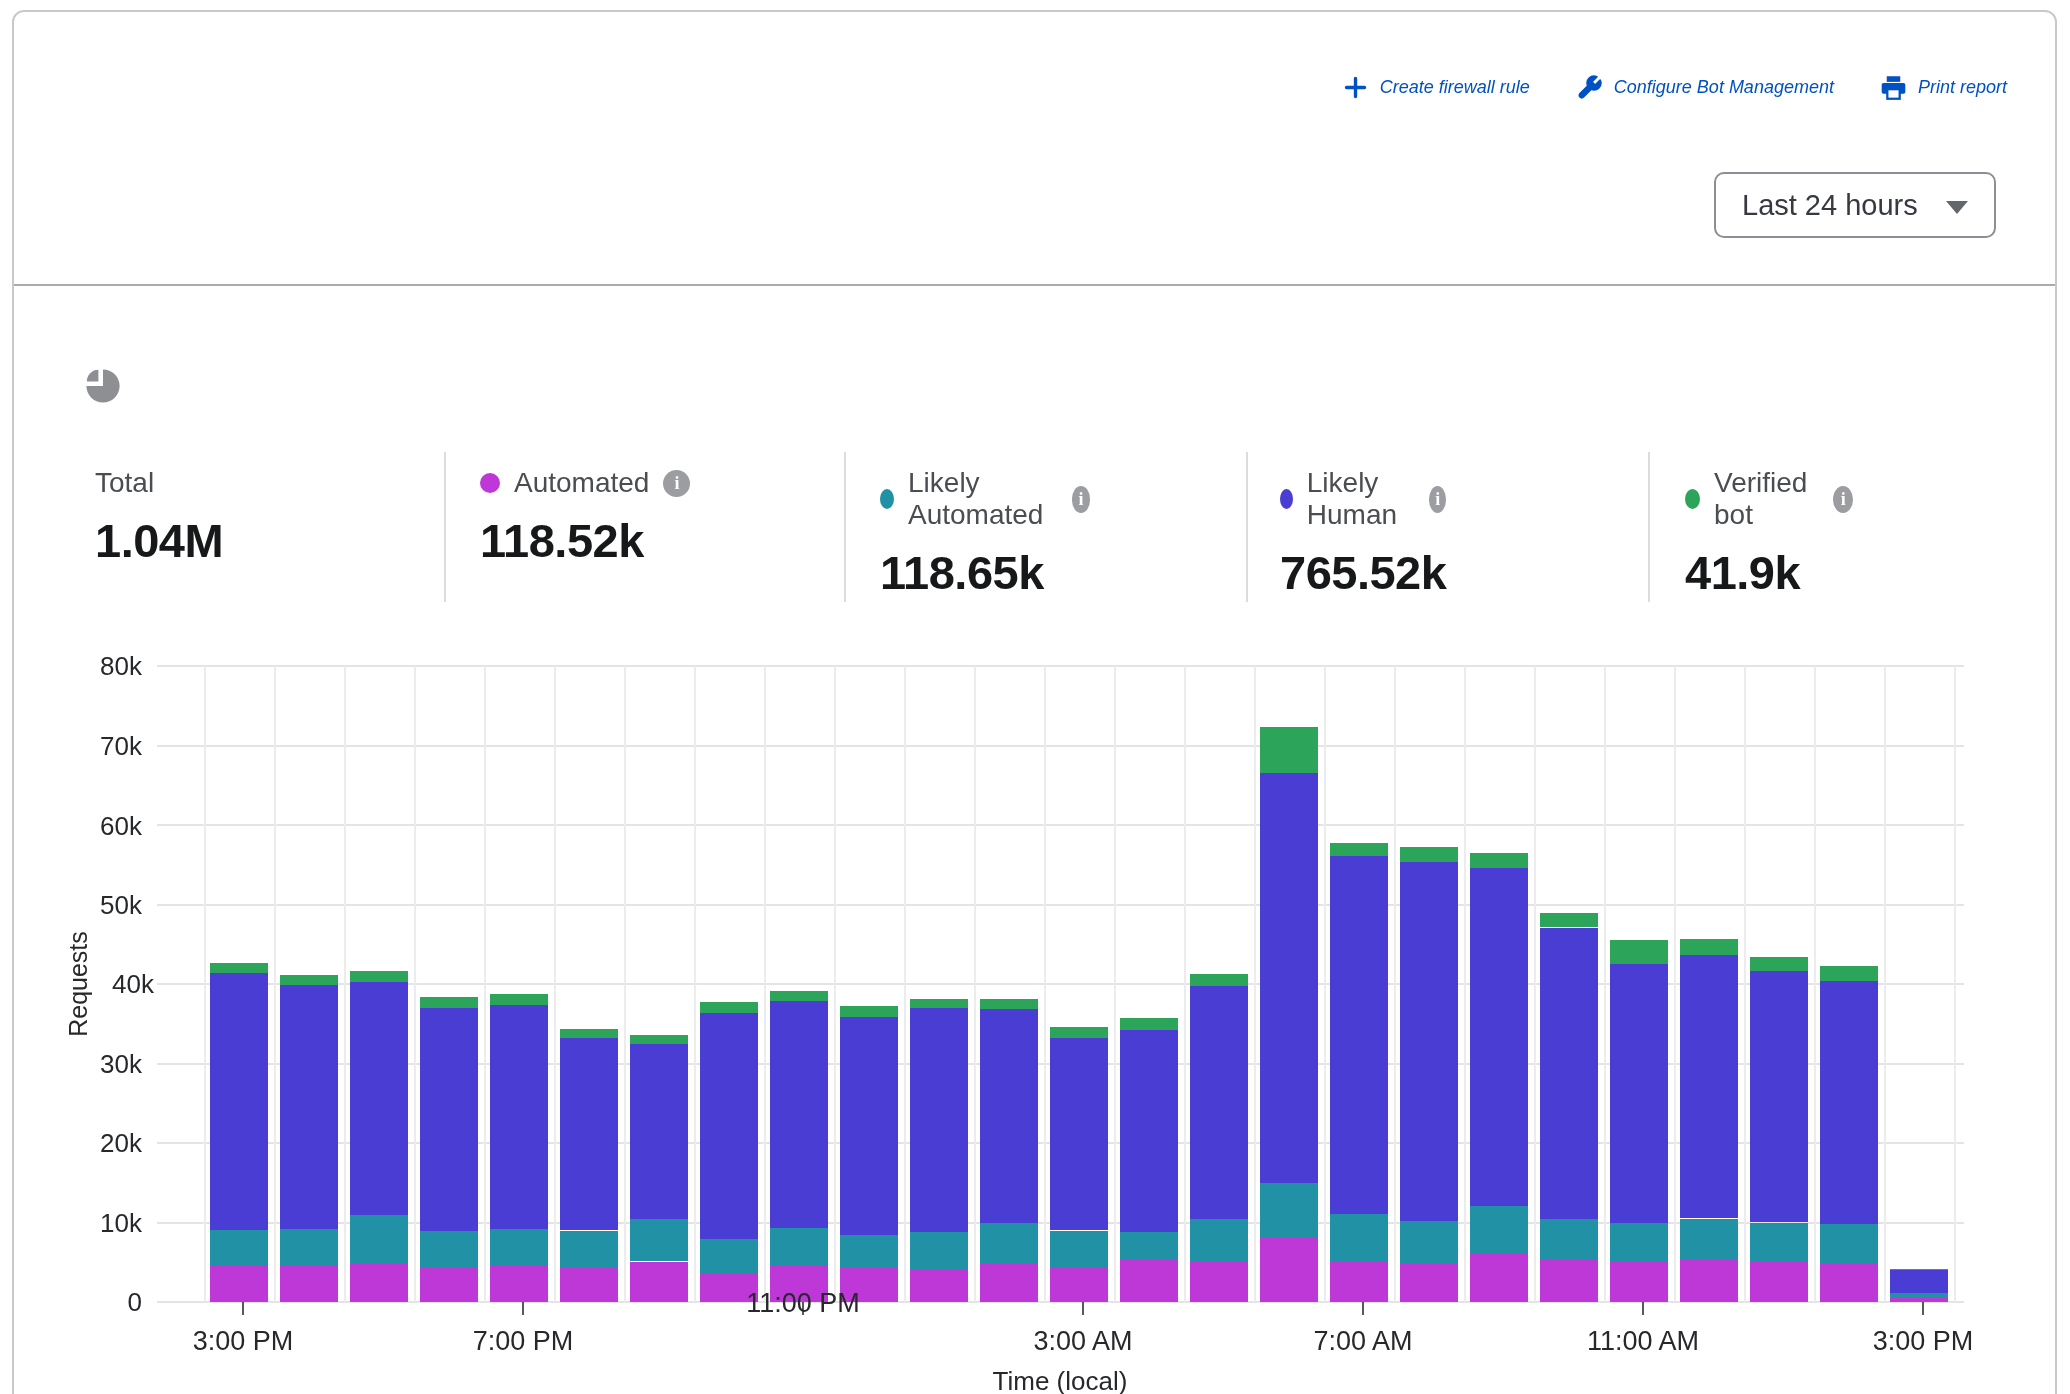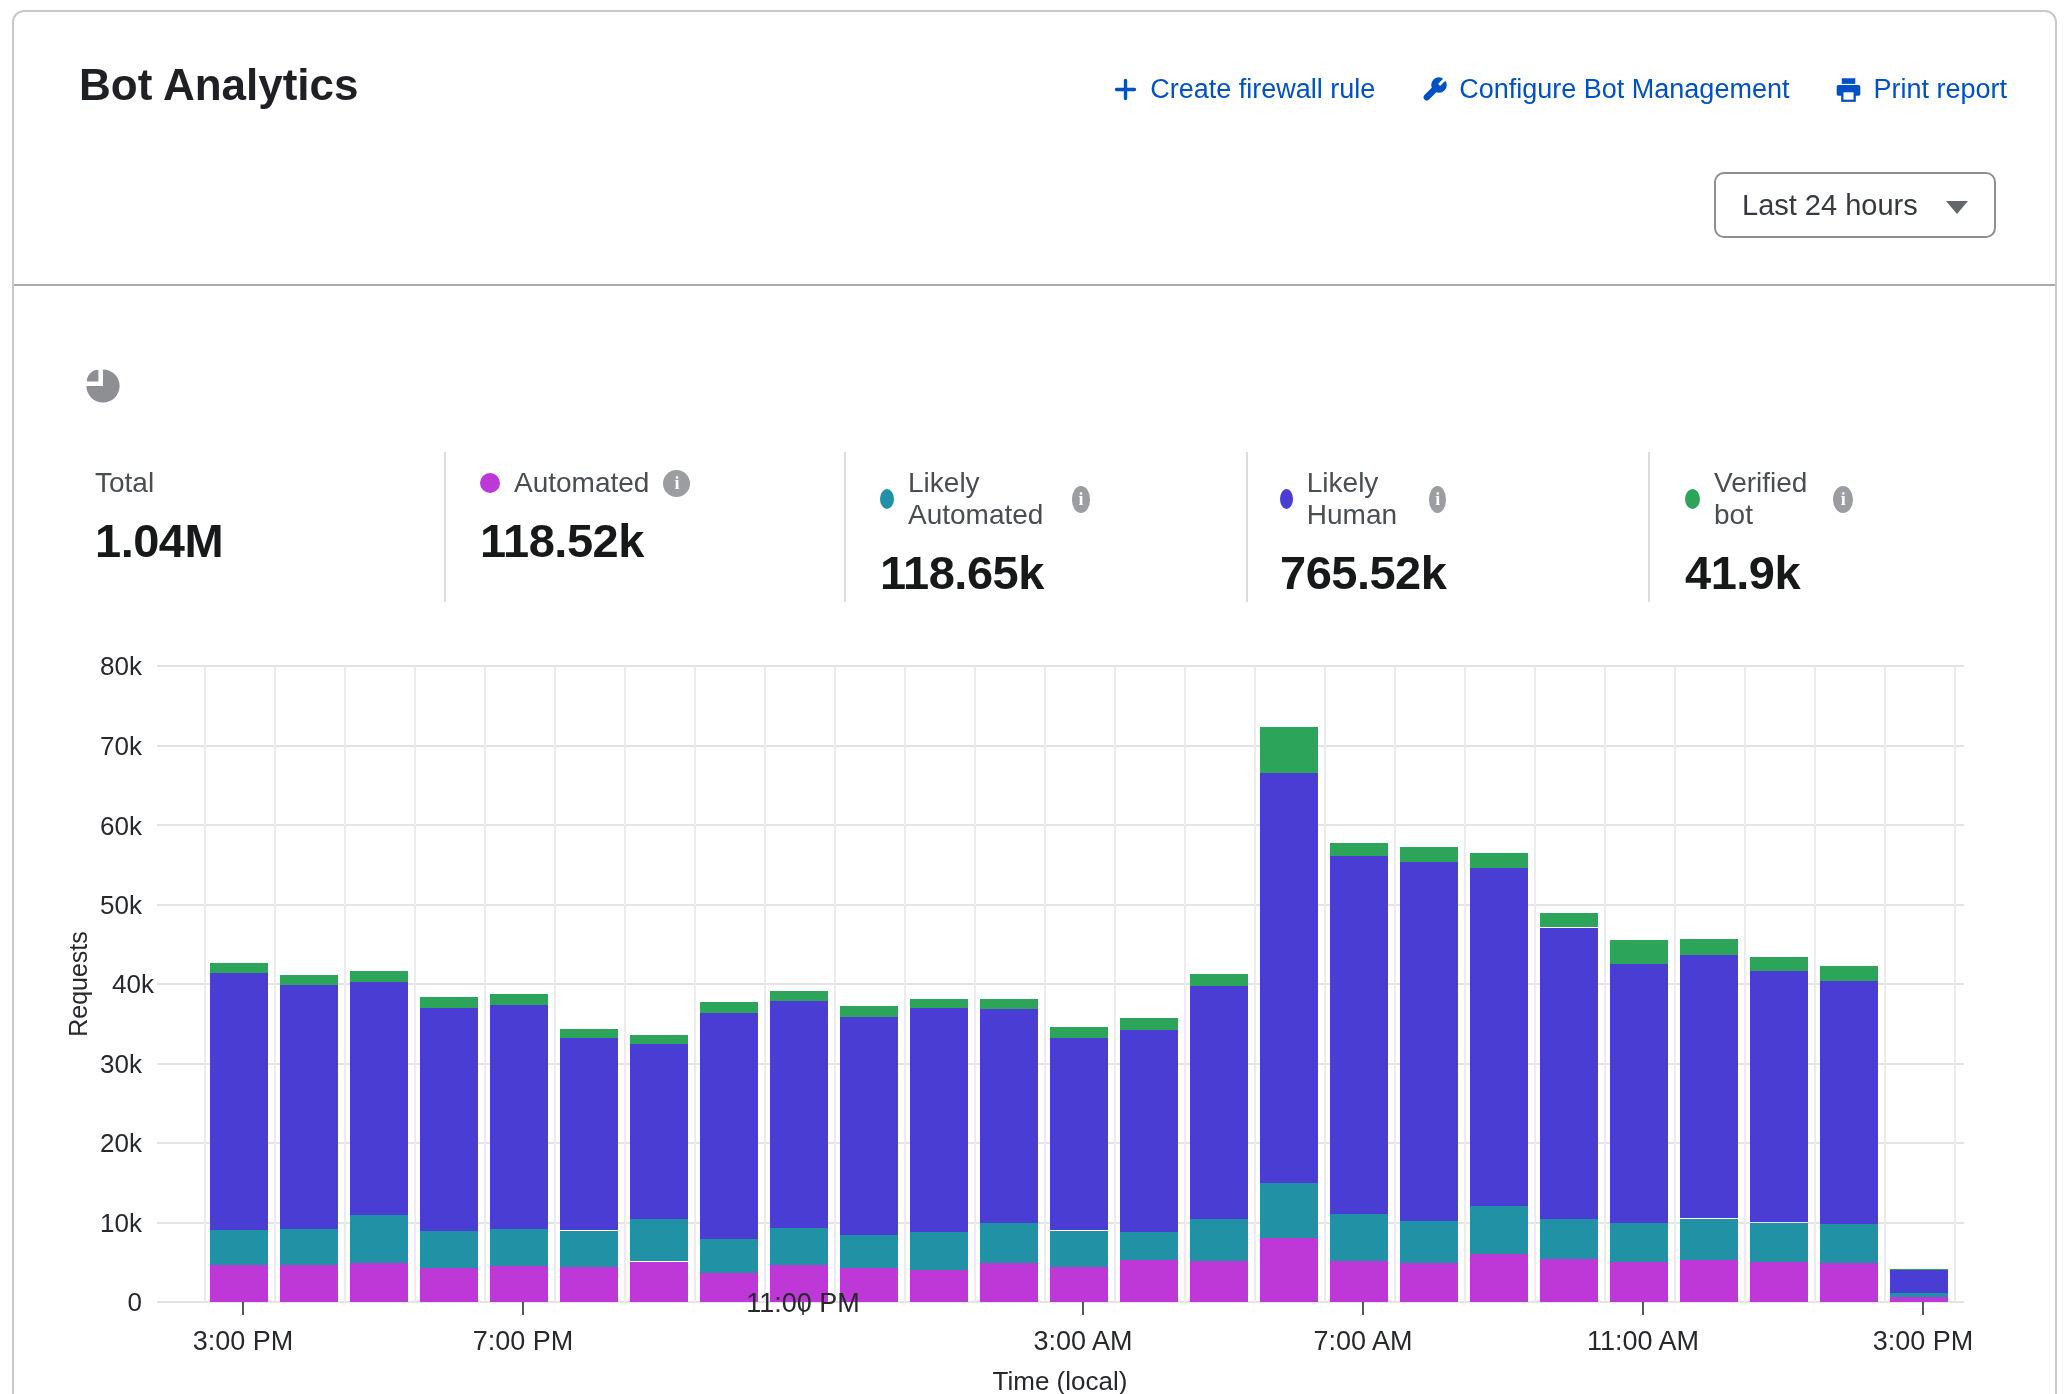--- a/index.html
+++ b/index.html
@@ -53,7 +53,6 @@
 
 <div class="card">
 
-  <div class="page-title">Bot Analytics</div>
 
   <div class="actions">
       <a class="action-link">

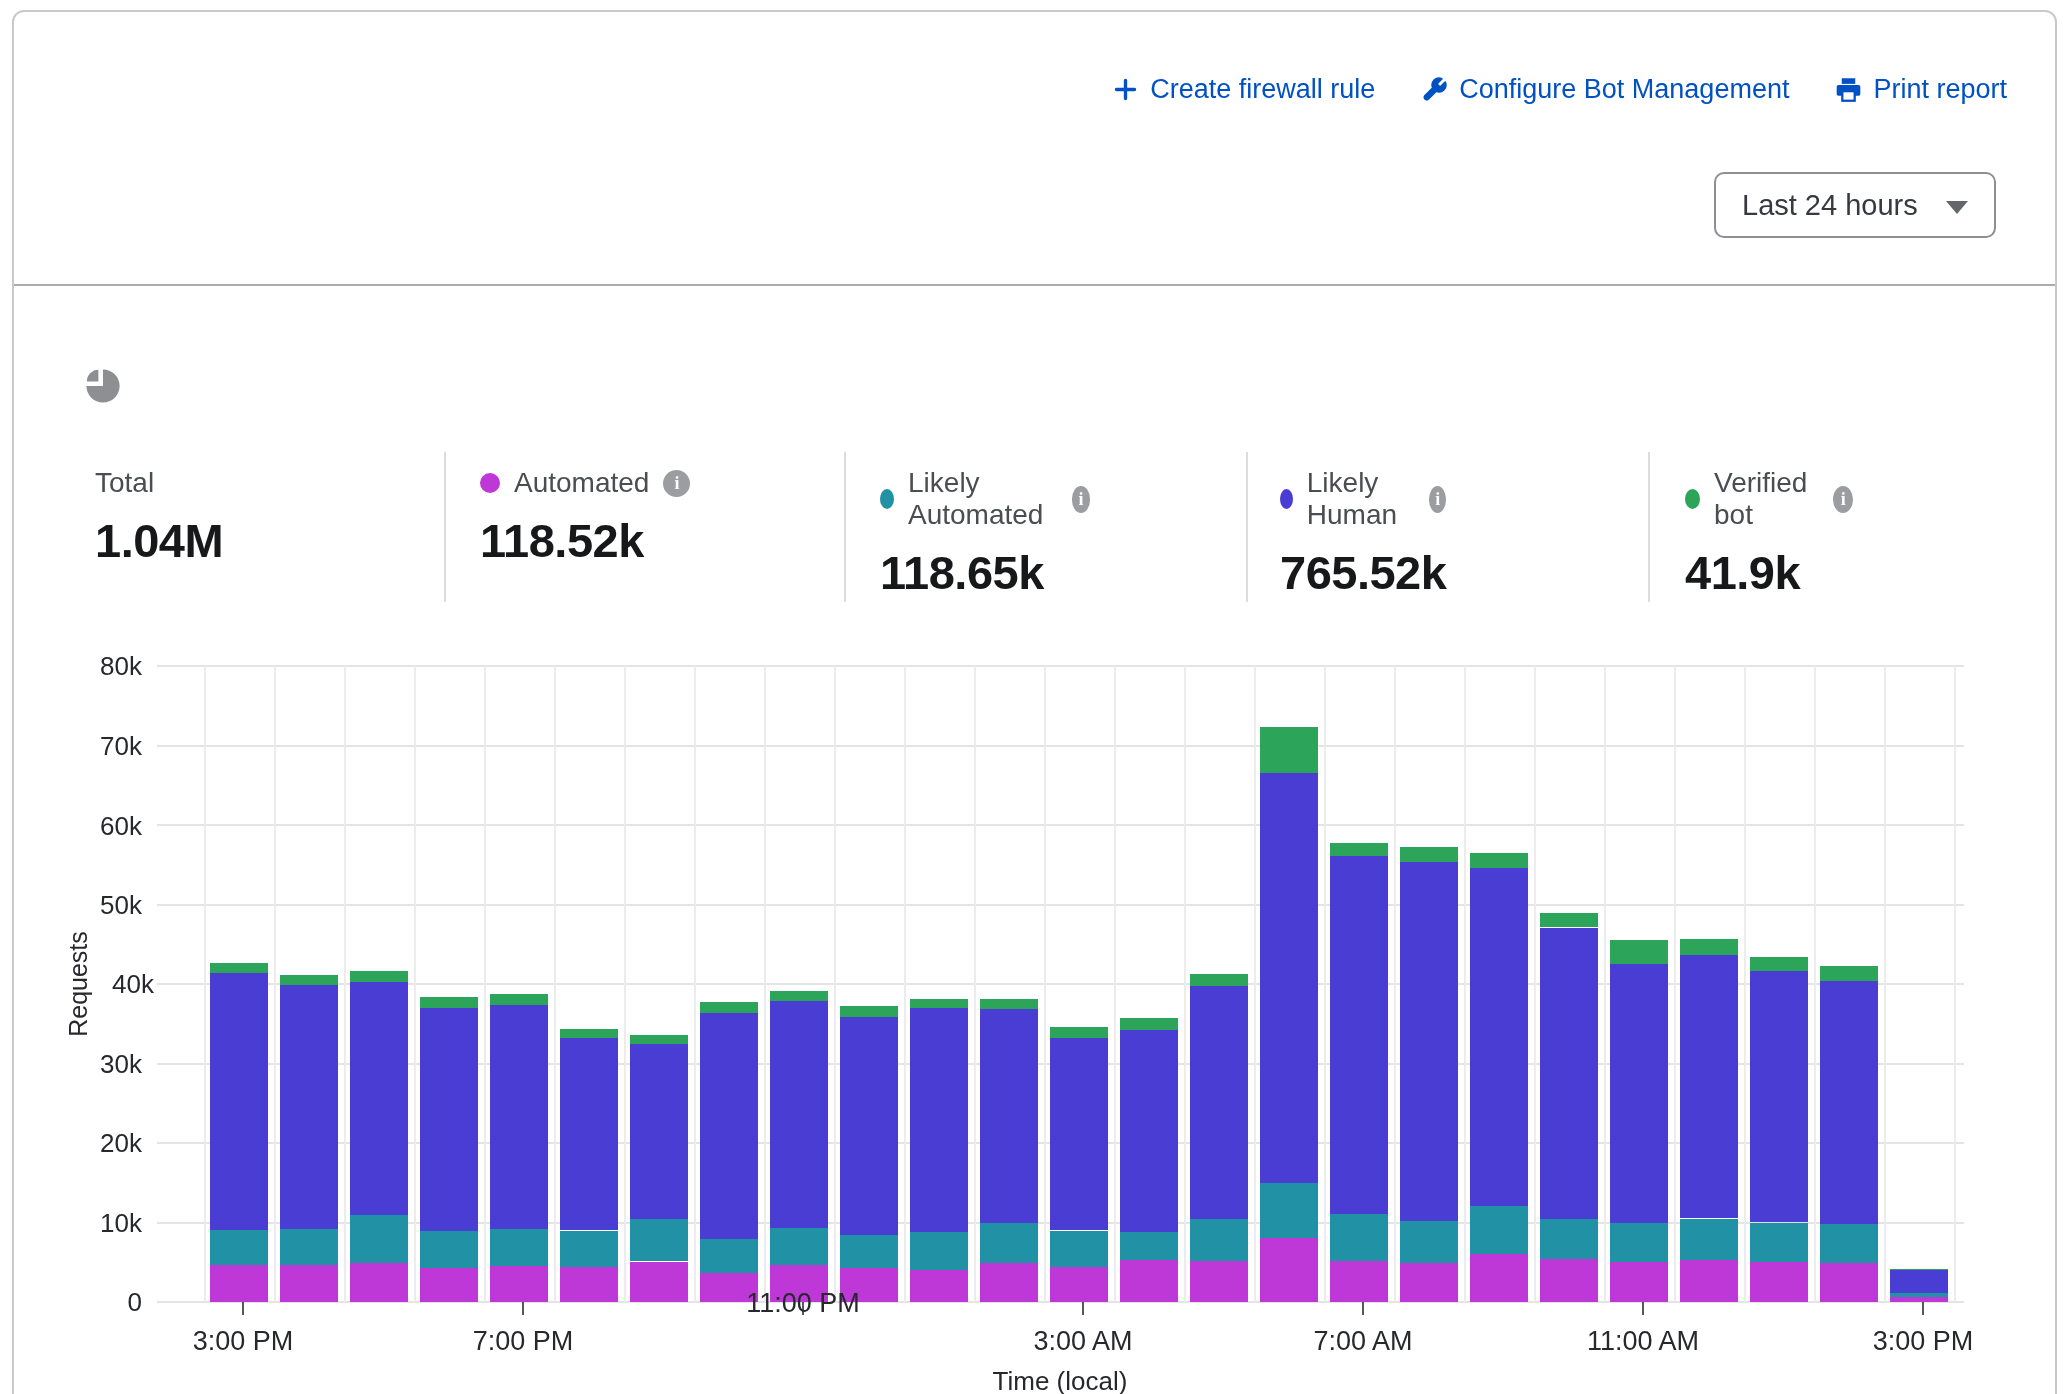--- a/index.html
+++ b/index.html
@@ -9,8 +9,8 @@
           background:#fff; border:2px solid #c9c9c9; border-radius:12px; }
   .page-title { position:absolute; left:65px; top:48px; font-size:44px; font-weight:700; color:#1f2023; }
   .actions { position:absolute; top:62px; right:48px; display:flex; gap:46px; align-items:center; }
-  .action-link { display:flex; align-items:center; gap:11px; color:#0051c3; font-size:27px;
-                 cursor:pointer; text-decoration:none; white-space:nowrap; }
+  .action-link { display:flex; align-items:center; gap:11px; color:#0051c3; font-size:18px;
+                 cursor:pointer; text-decoration:none; white-space:nowrap;font-style:italic; }
   .btn-add-filter { position:absolute; left:65px; top:170px; height:64px; padding:0 30px;
                     display:flex; align-items:center; gap:14px; background:#fff;
                     border:3px solid #0b51c5; border-radius:10px; color:#0b51c5;

